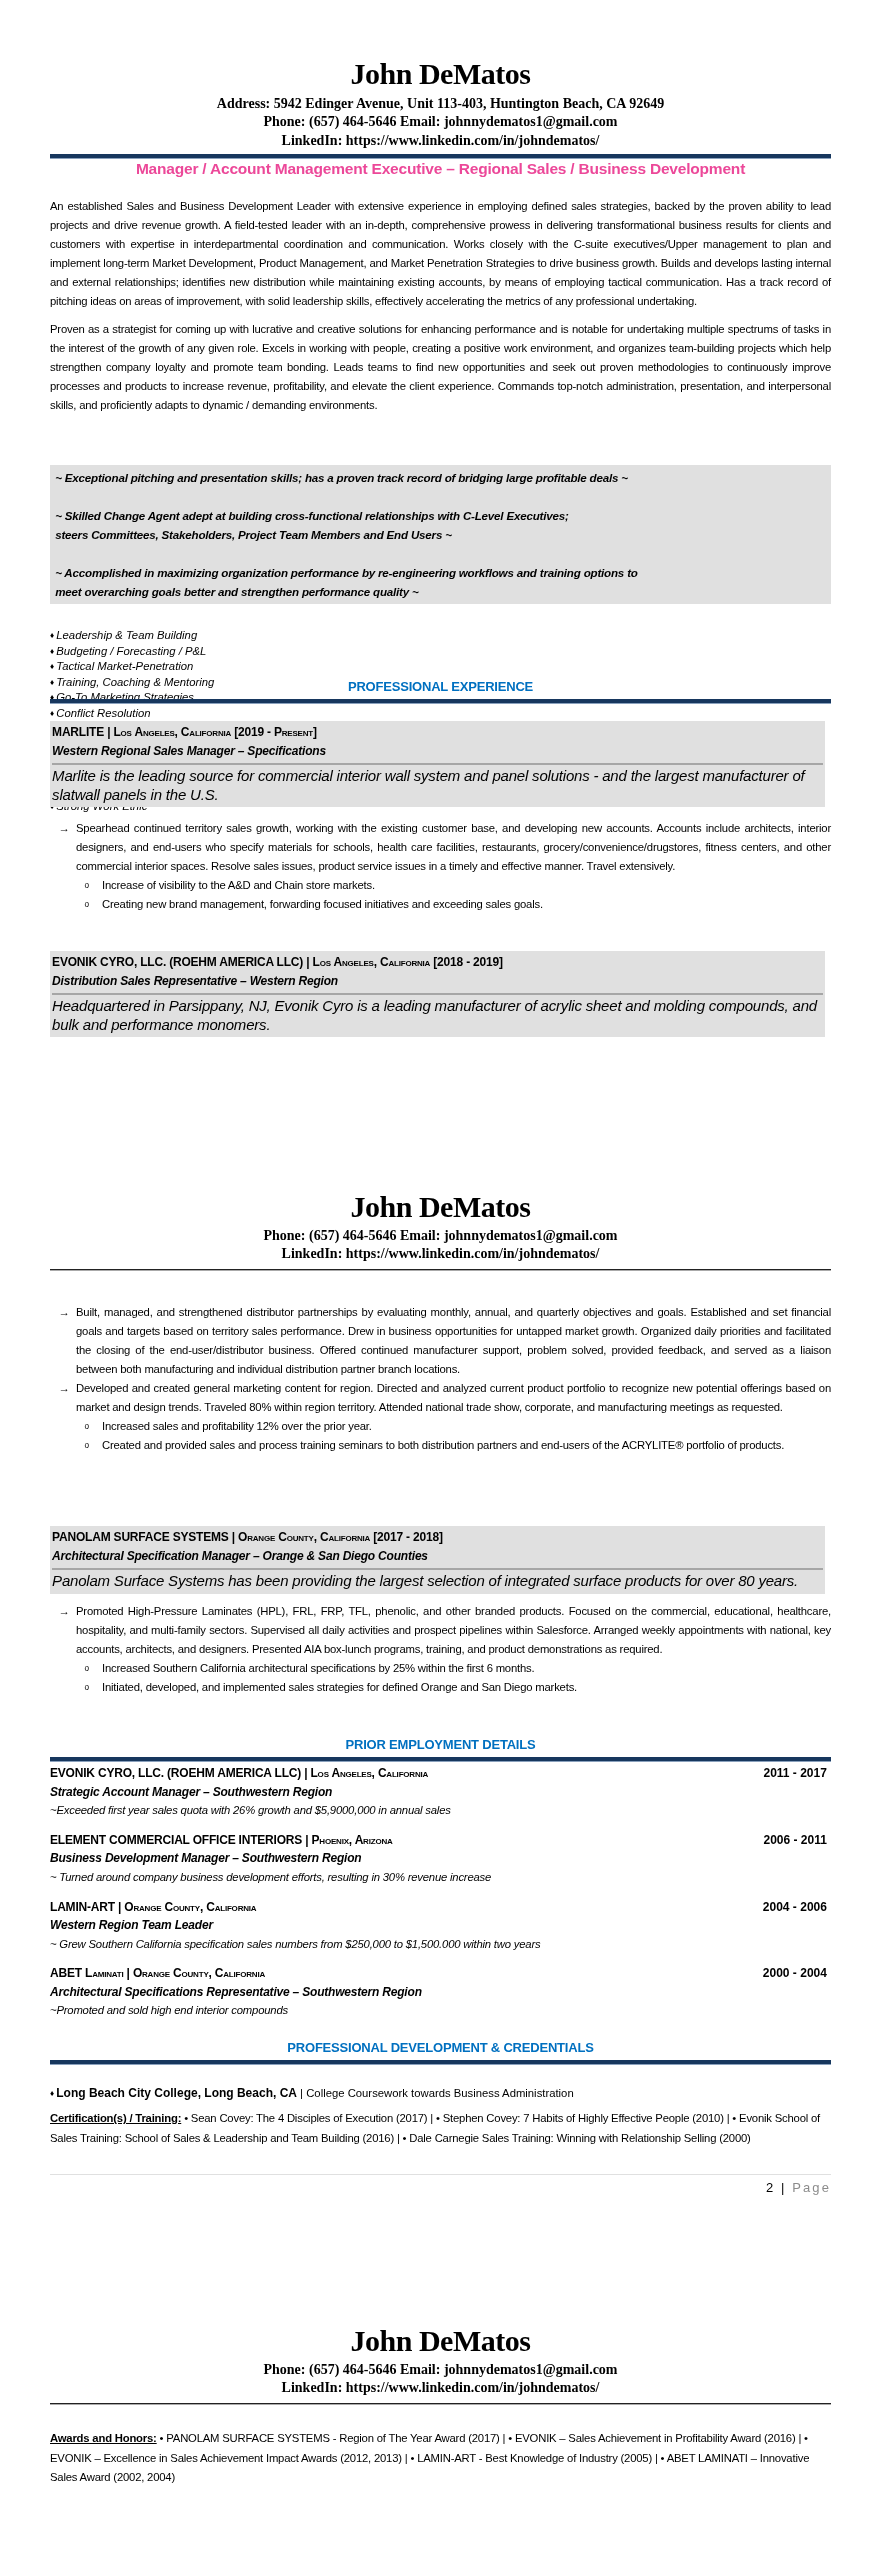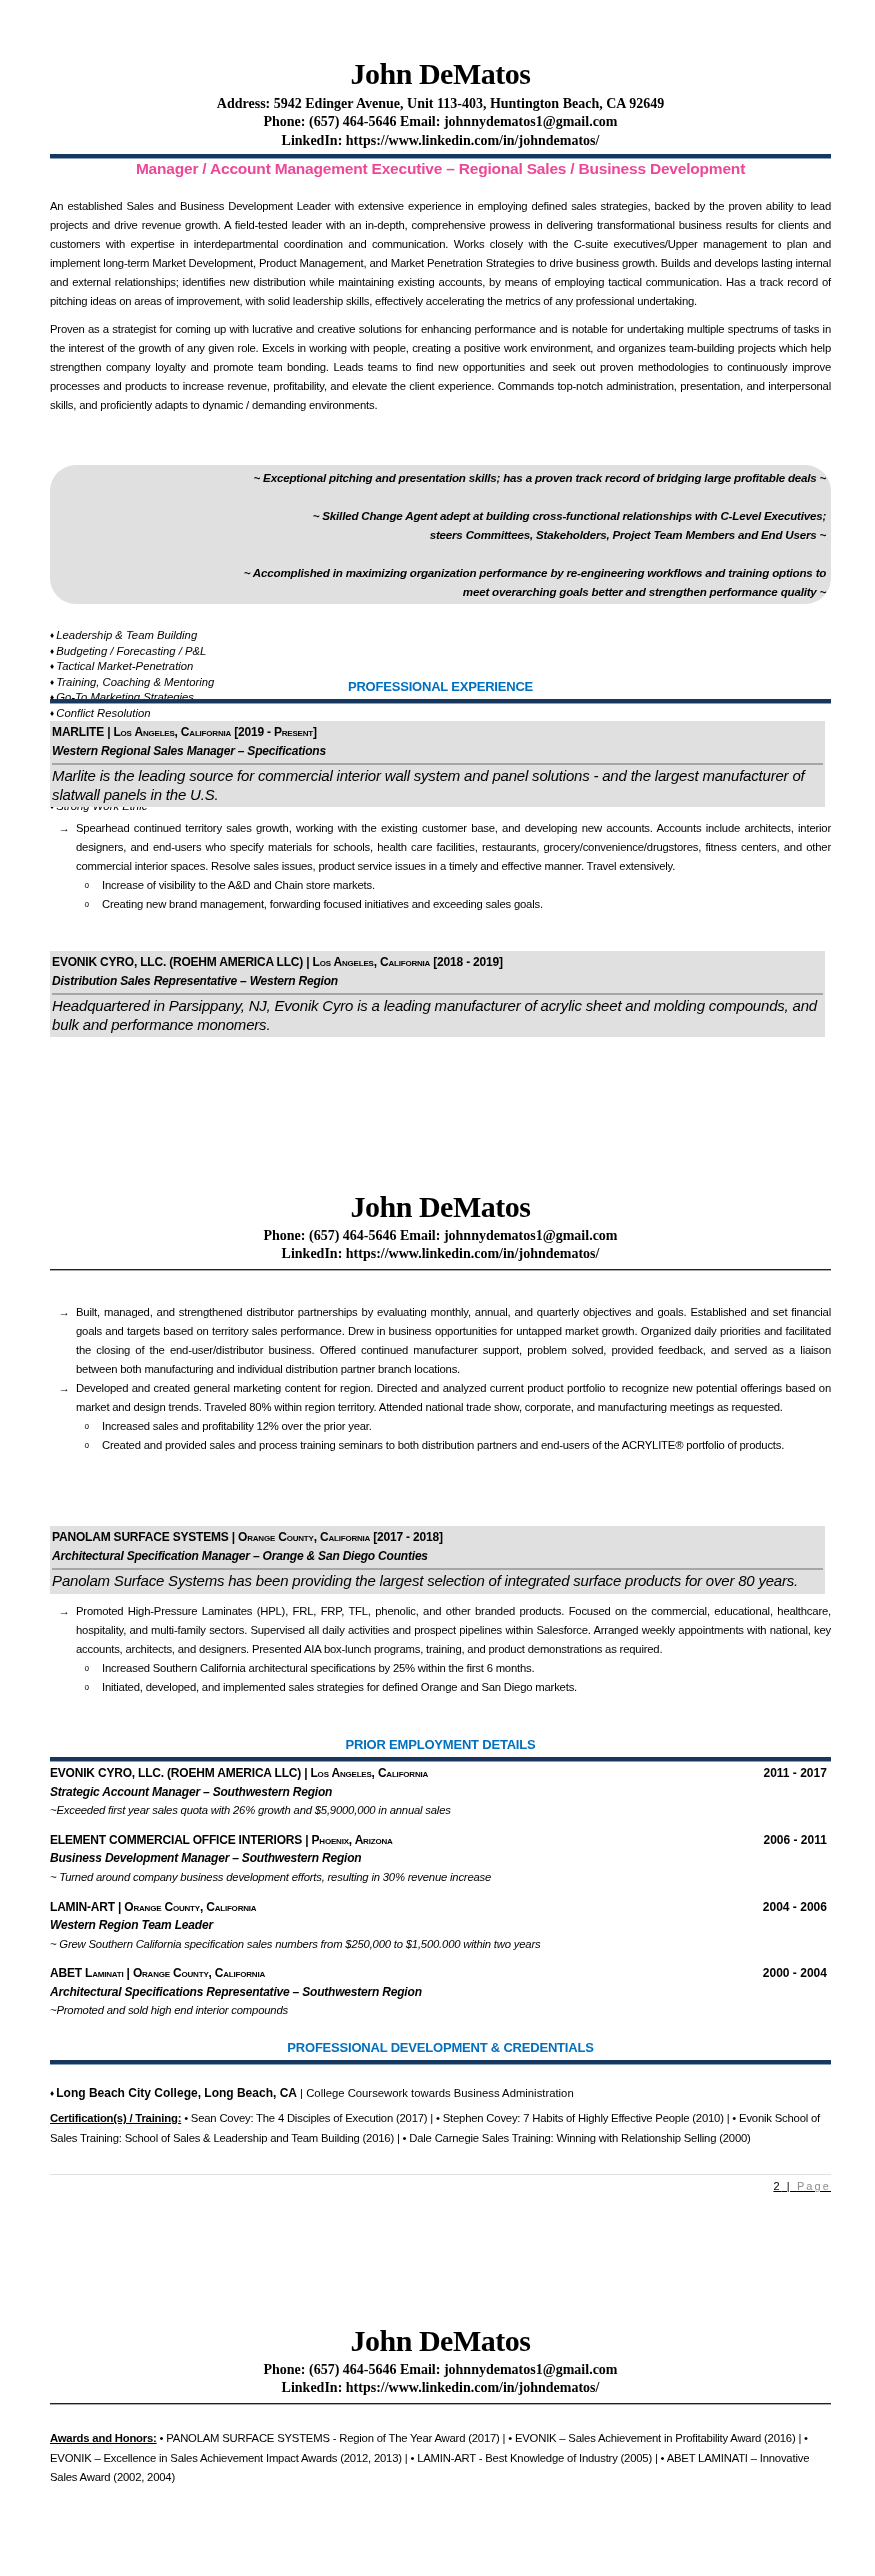--- a/index.html
+++ b/index.html
@@ -13,7 +13,7 @@
   .headline { color: #ec4899; font-weight: bold; font-size: 15.5px; text-align: center; letter-spacing: -0.2px; }
   .para { font-size: 11.3px; line-height: 19px; text-align: justify; letter-spacing: -0.2px; }
   .shaded { background: #e0e0e0; }
-  .banner { text-align: right; font-weight: bold; font-style: italic; font-size: 11.6px; line-height: 19px; padding: 3.1px 5.2px; letter-spacing: -0.2px; border-radius: 26px; }
+  .banner { text-align: left; font-weight: bold; font-style: italic; font-size: 11.6px; line-height: 19px; padding: 3.1px 5.2px; letter-spacing: -0.2px; }
   .banner p { margin: 0; }
   .banner .gap { height: 19px; }
   .skills { display: flex; font-style: italic; font-size: 11.3px; line-height: 15.5px; }

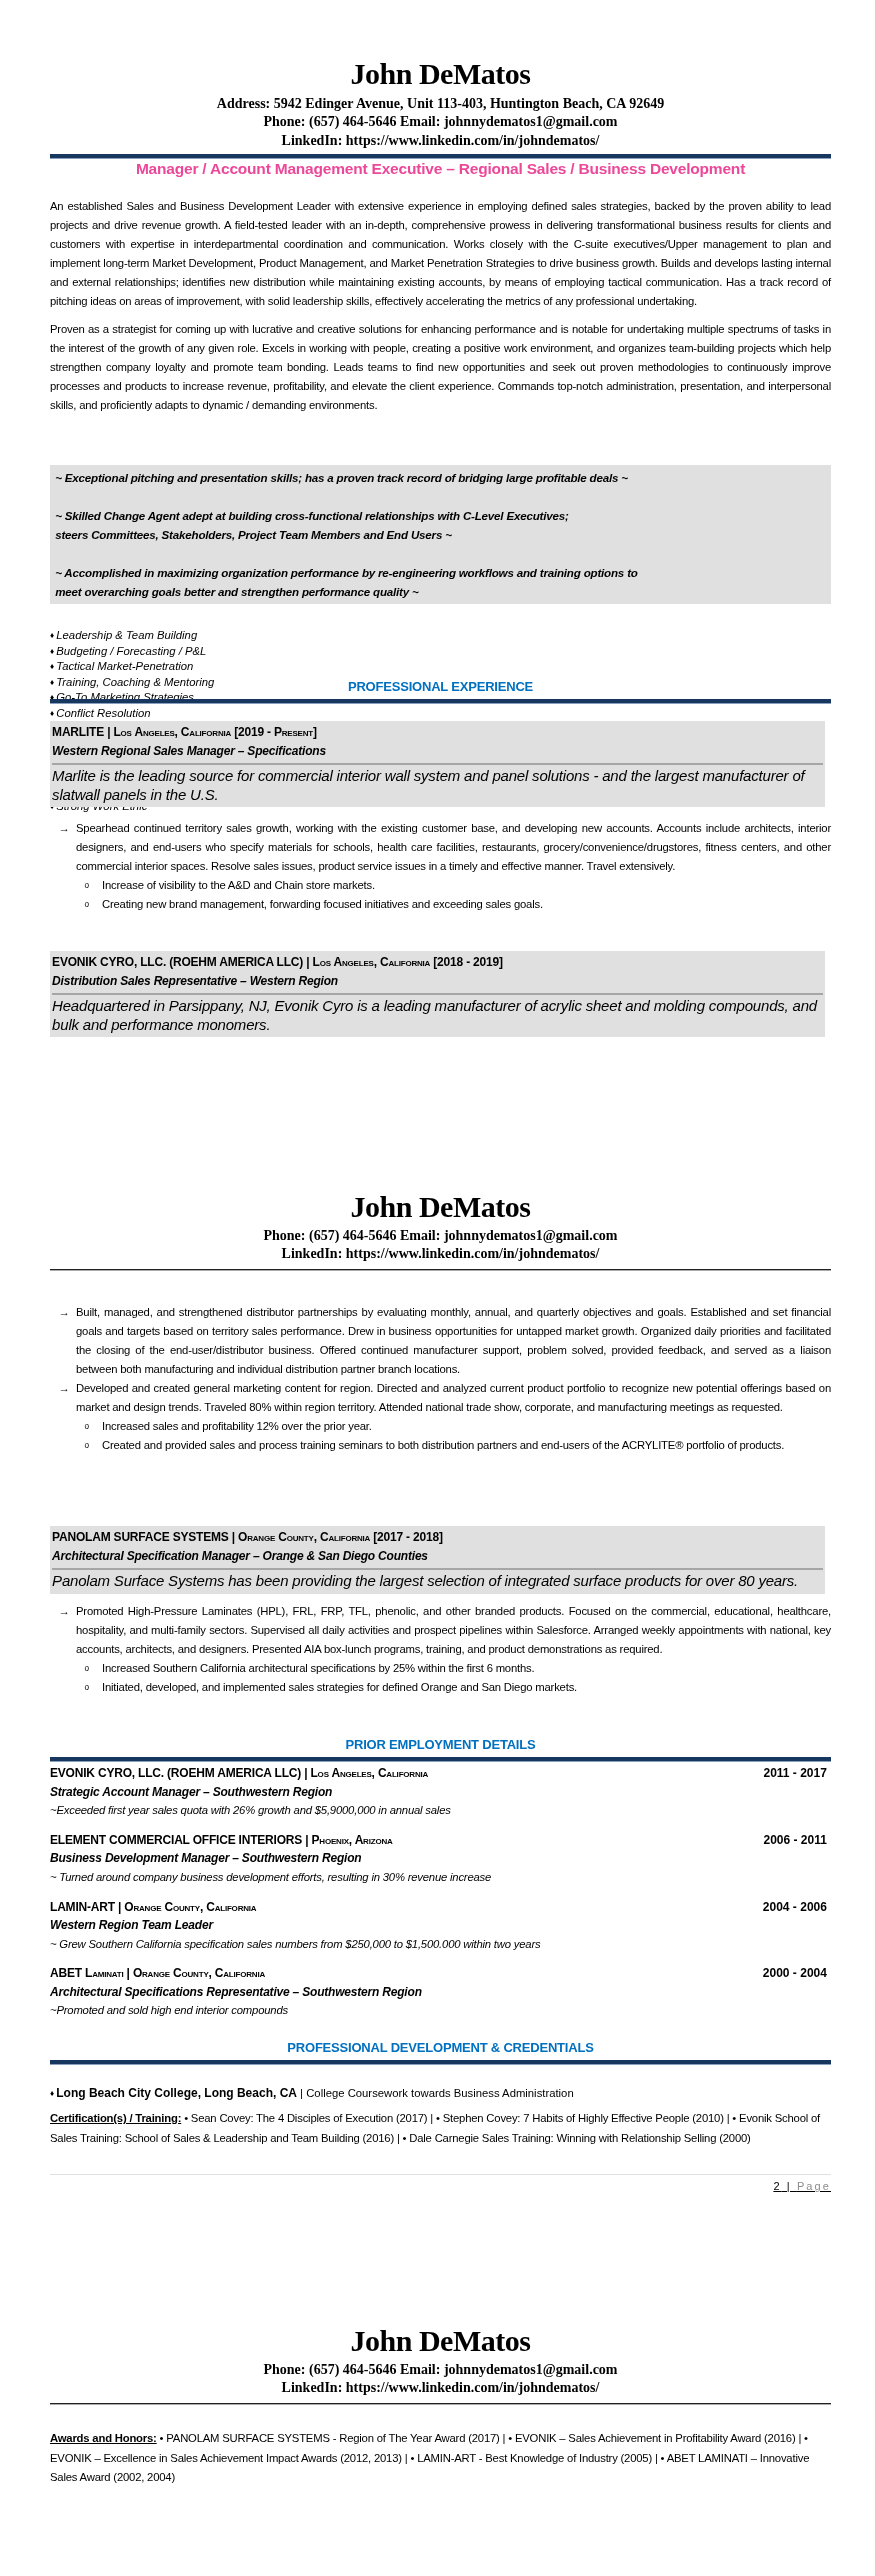--- a/index.html
+++ b/index.html
@@ -40,7 +40,7 @@
   .label-u { font-weight: bold; text-decoration: underline; text-decoration-thickness: 1px; }
   .cert { font-size: 11.3px; line-height: 19.6px; letter-spacing: -0.2px; }
   .footer-rule { height: 1px; background: #e0e0e0; }
-  .pagenum { position: absolute; right: 0; font-size: 11px; letter-spacing: 2.1px; text-decoration: underline; }
+  .pagenum { position: absolute; right: 0; font-size: 13px; letter-spacing: 2.1px; }
   .pagenum .n { color: #000; }
   .pagenum .p { color: #8c8c8c; }
 </style>

